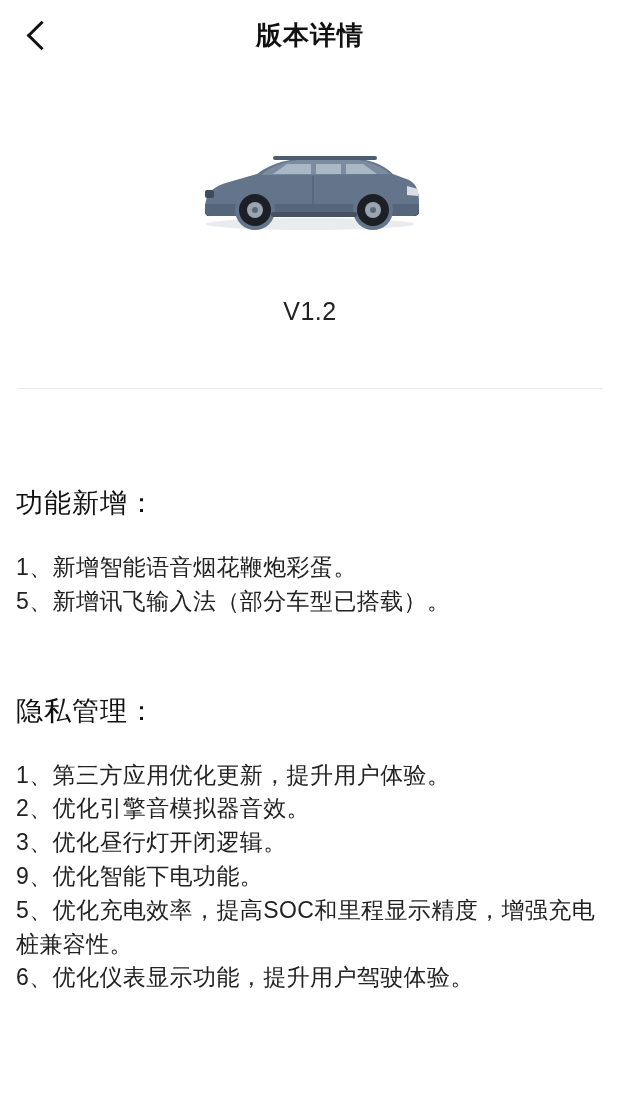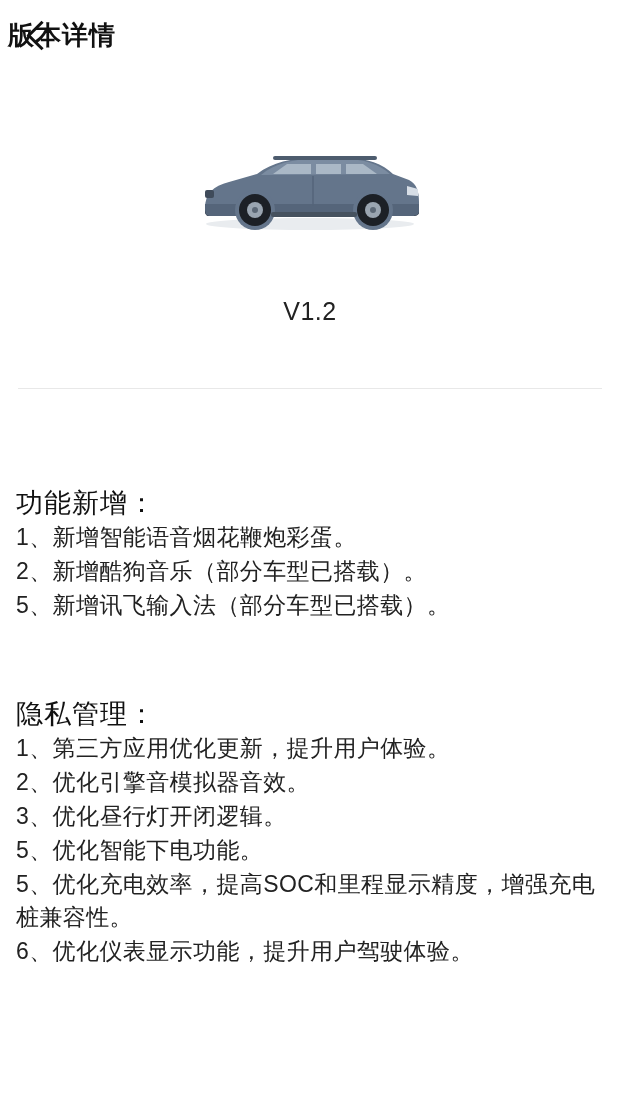--- a/index.html
+++ b/index.html
@@ -49,12 +49,11 @@
     top: 0;
     height: 70px;
     line-height: 70px;
-    text-align: left;
+    text-align: center;
     font-size: 26px;
     font-weight: bold;
     color: #111;
     letter-spacing: 1px;
-    margin-left: 8px;
   }
 
   

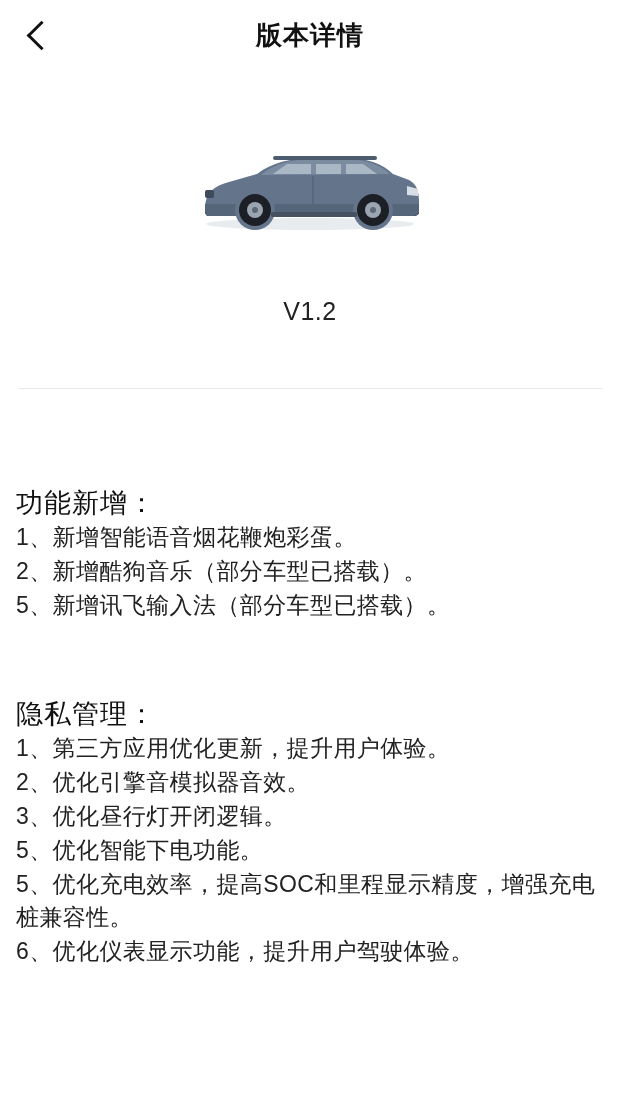--- a/index.html
+++ b/index.html
@@ -99,6 +99,7 @@
   .sec-gap-2 { margin-top: 74px; }
 
   .item-list {
+    margin-top: 30px;
   }
   .item {
     font-size: 23px;

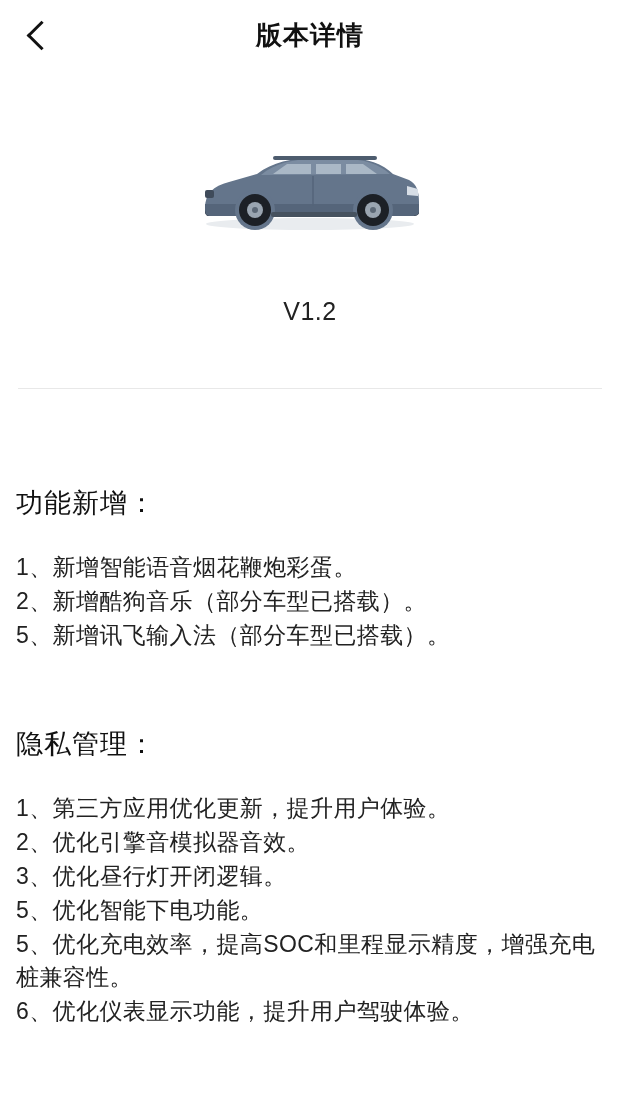--- a/index.html
+++ b/index.html
@@ -168,7 +168,6 @@
     <div class="section-title">功能新增：</div>
     <div class="item-list">
       <div class="item">1、新增智能语音烟花鞭炮彩蛋。</div>
-      <div class="item">2、新增酷狗音乐（部分车型已搭载）。</div>
       <div class="item">5、新增讯飞输入法（部分车型已搭载）。</div>
     </div>
   </div>

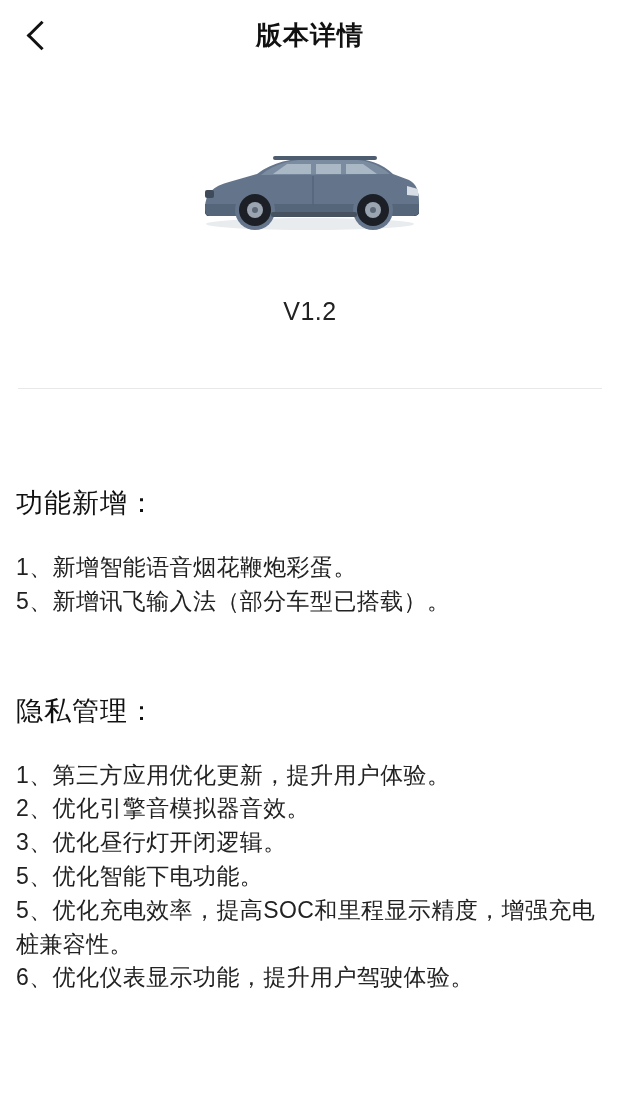--- a/index.html
+++ b/index.html
@@ -178,7 +178,7 @@
       <div class="item">1、第三方应用优化更新，提升用户体验。</div>
       <div class="item">2、优化引擎音模拟器音效。</div>
       <div class="item">3、优化昼行灯开闭逻辑。</div>
-      <div class="item">5、优化智能下电功能。</div>
+      <div class="item">9、优化智能下电功能。</div>
       <div class="item">5、优化充电效率，提高SOC和里程显示精度，增强充电桩兼容性。</div>
       <div class="item">6、优化仪表显示功能，提升用户驾驶体验。</div>
     </div>

